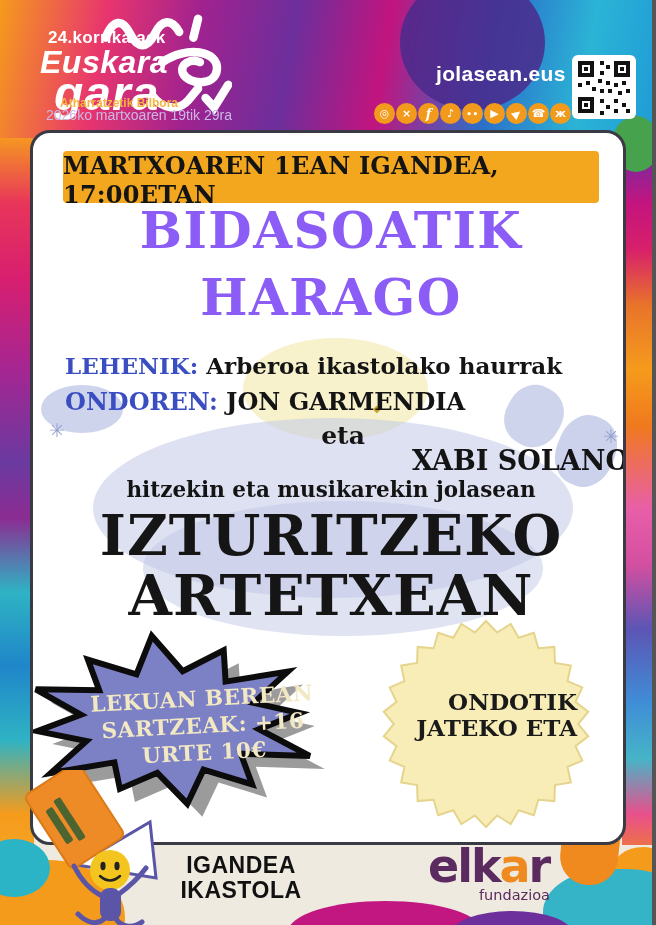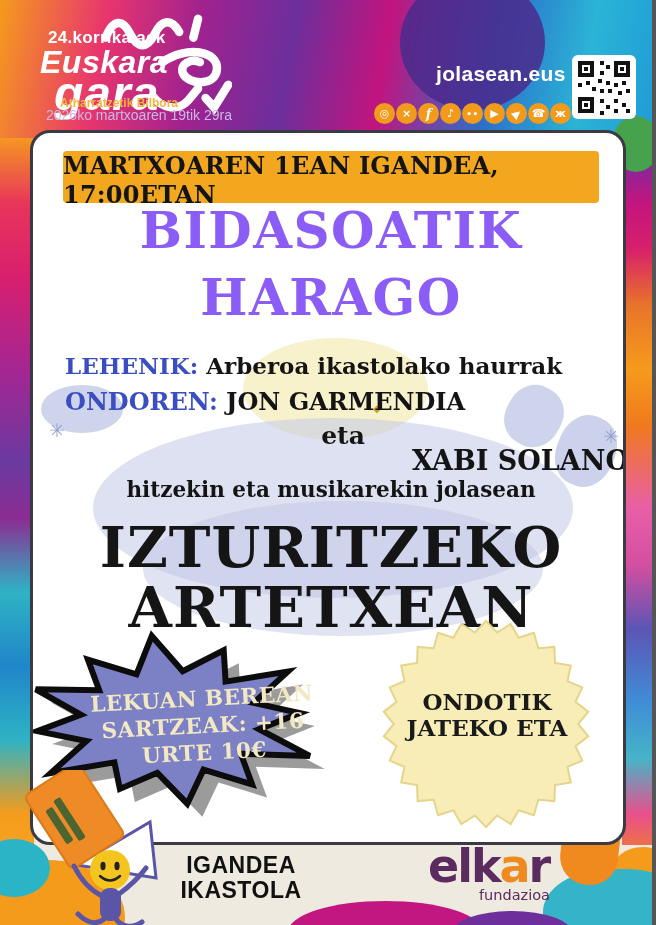--- a/index.html
+++ b/index.html
@@ -81,7 +81,7 @@
   .prog-tagline{ left:0; top:344px; width:596px; text-align:center; font-size:21.5px; font-weight:bold; color:#141414;}
 
   .venue{ left:0; top:372px; width:596px; text-align:center; font-weight:bold; color:#151515;
-    font-size:56px; line-height:60px; letter-spacing:1px;margin-top:12px;}
+    font-size:56px; line-height:60px; letter-spacing:1px;}
 
   .burst-svg{ left:-26px; top:492px; width:340px; height:210px;}
   .burst-text{ left:40px; top:552px; width:260px; text-align:center; transform:rotate(-3deg);

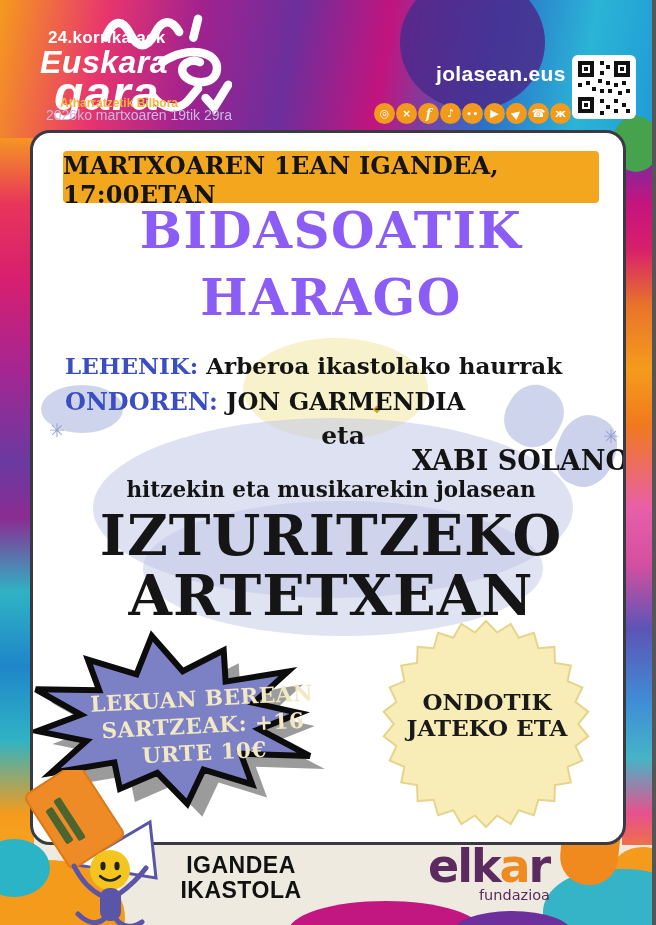--- a/index.html
+++ b/index.html
@@ -87,7 +87,7 @@
   .burst-text{ left:40px; top:552px; width:260px; text-align:center; transform:rotate(-3deg);
     color:#F2E8C4; font-weight:bold; font-size:21.5px; line-height:27px; letter-spacing:.5px;}
   .seal-svg{ left:344px; top:482px; width:218px; height:218px;}
-  .badge-text{ left:364px; top:556px; width:180px; text-align:center;
+  .badge-text{ left:364px; top:556px; width:180px; text-align:right;
     color:#1a1a1a; font-weight:bold; font-size:23px; line-height:26px;}
 
   

